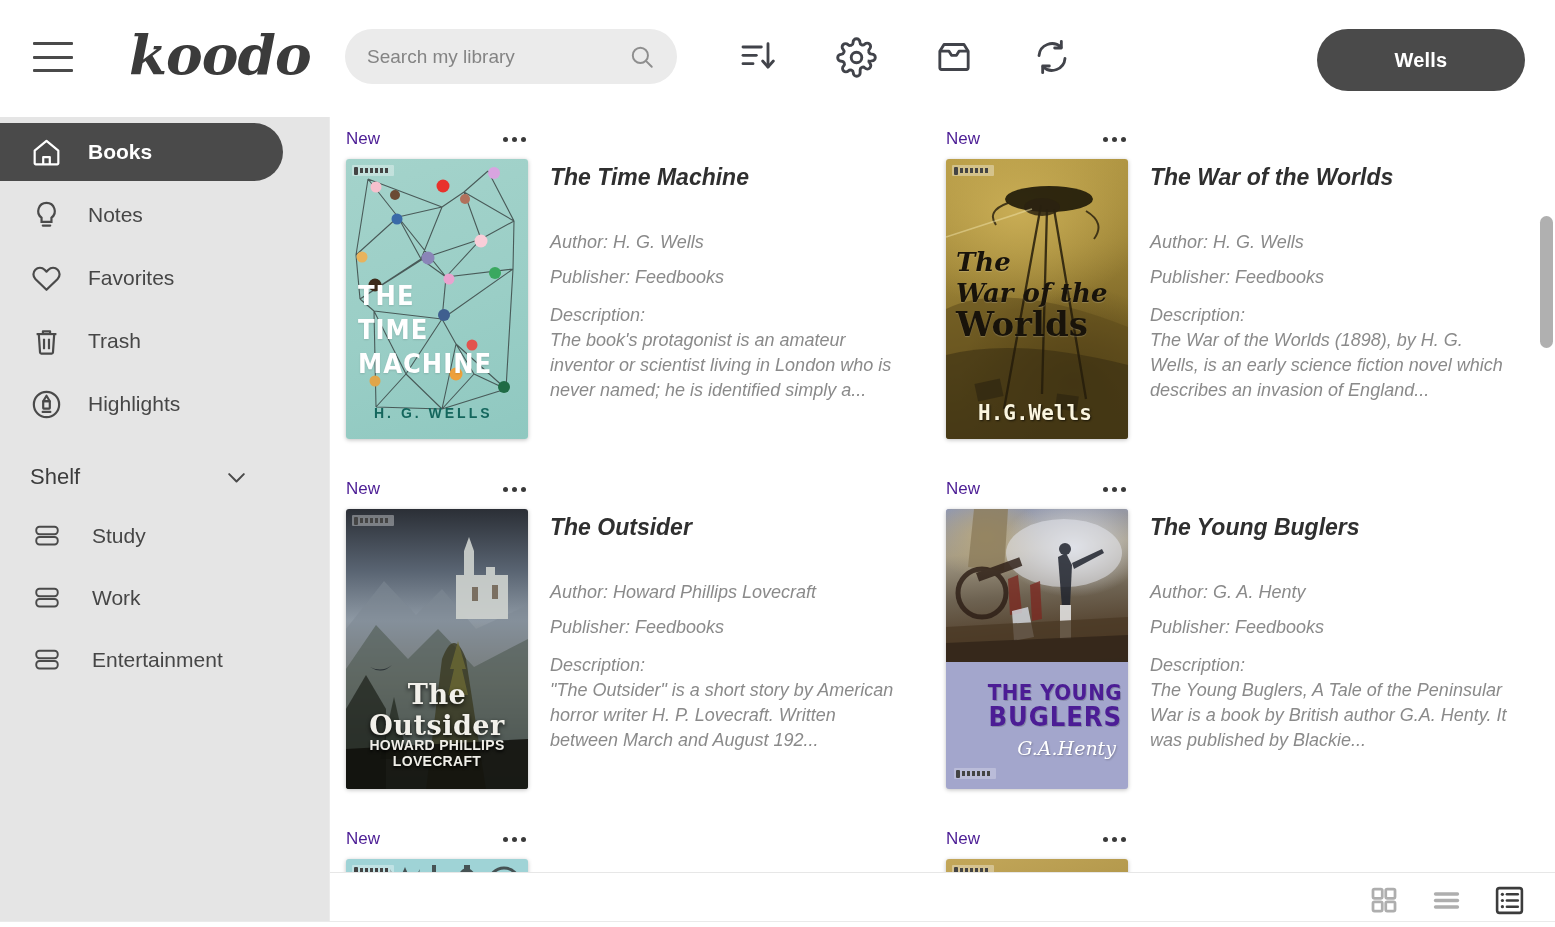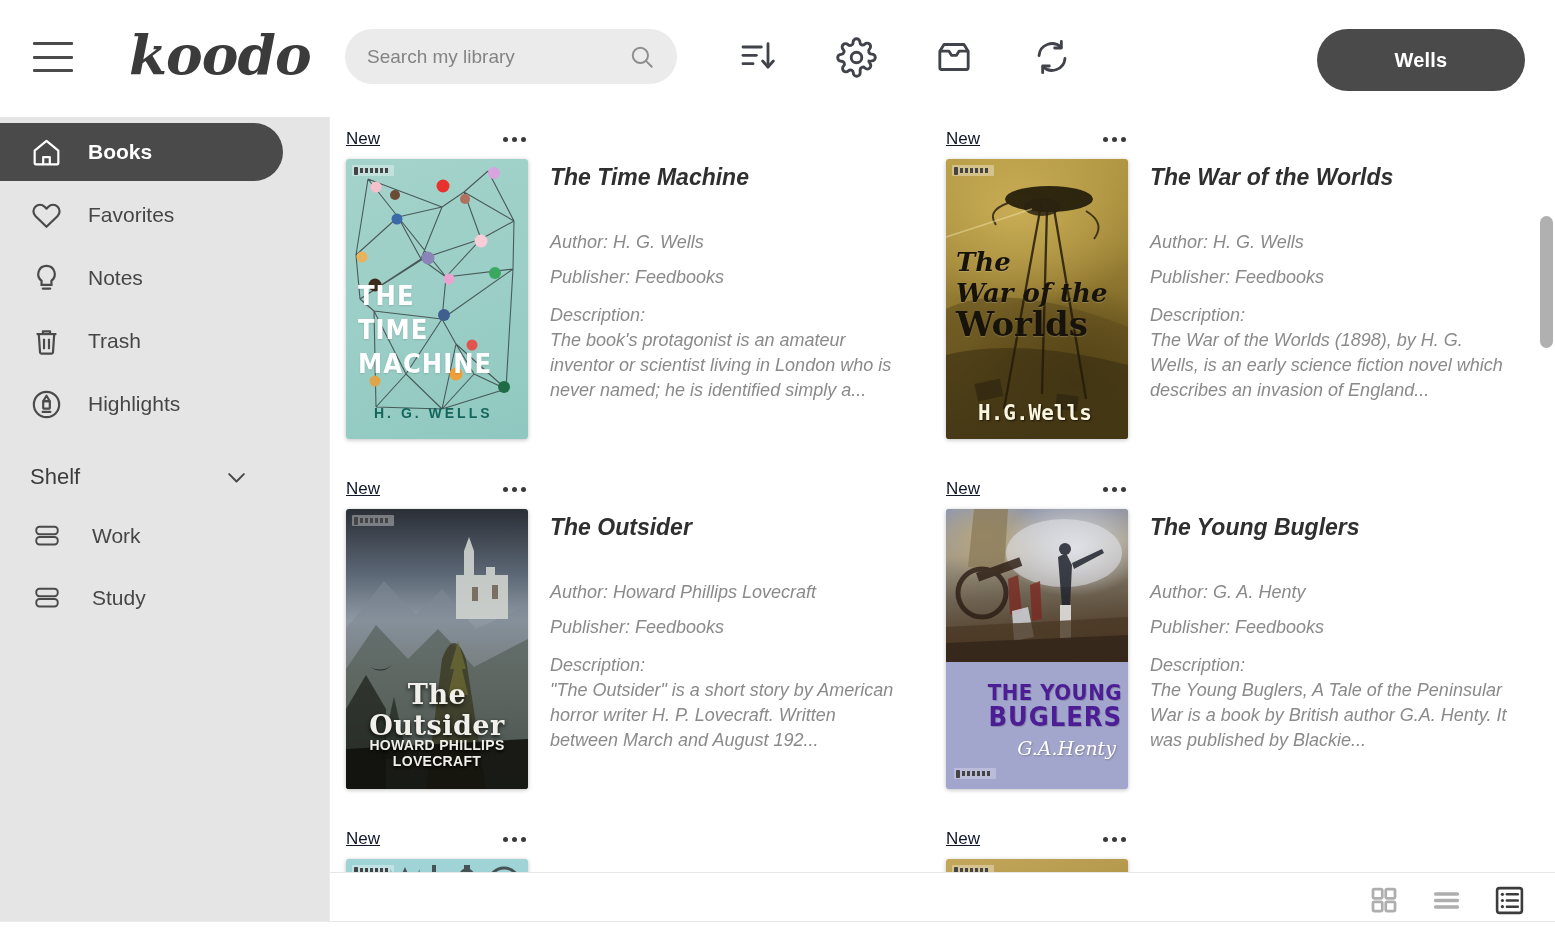--- a/index.html
+++ b/index.html
@@ -111,7 +111,7 @@
     display: flex; align-items: center; justify-content: space-between;
     width: 182px; height: 26px; margin-bottom: 7px;
   }
-  .badge-new { font-size: 17px; color: #0f172a; text-decoration: underline; }
+  .badge-new { font-size: 17px; color: #4c1d95; }
   .dots { display: flex; gap: 4px; cursor: pointer; padding: 6px 2px; }
   .dots i { width: 5px; height: 5px; border-radius: 50%; background: #3a3a3a; display: block; }
 

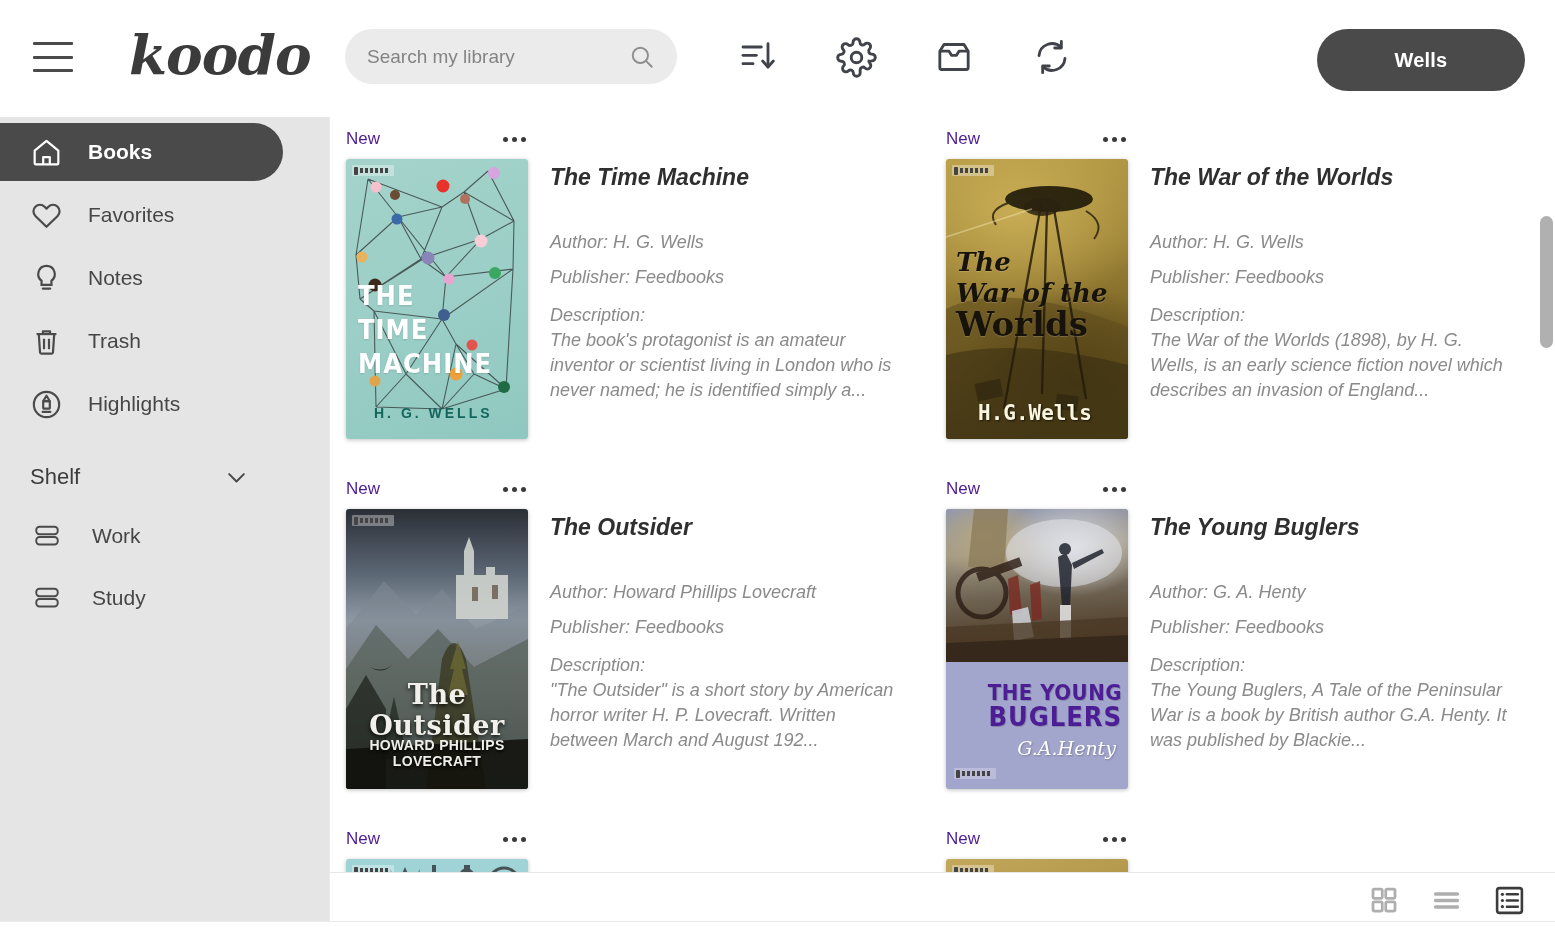--- a/index.html
+++ b/index.html
@@ -318,21 +318,21 @@
 
   <div class="nav-item">
     <span class="nav-ico">
-      <svg width="33" height="33" viewBox="0 0 24 24" fill="none" stroke="#4a4a4a" stroke-width="1.6" stroke-linejoin="round">
-        <path d="M12 20.2 3.9 12.3a4.7 4.7 0 0 1 0-6.7 4.7 4.7 0 0 1 6.7 0l1.4 1.4 1.4-1.4a4.7 4.7 0 0 1 6.7 0 4.7 4.7 0 0 1 0 6.7z"></path>
-      </svg>
-    </span>
-    <span class="nav-label">Favorites</span>
-  </div>
-
-  <div class="nav-item">
-    <span class="nav-ico">
       <svg width="33" height="33" viewBox="0 0 24 24" fill="none" stroke="#4a4a4a" stroke-width="1.6" stroke-linecap="round">
         <path d="M12 2.8a6 6 0 0 0-3.6 10.8v3.1h7.2v-3.1A6 6 0 0 0 12 2.8z"></path>
         <line x1="9.3" y1="19.3" x2="14.7" y2="19.3"></line>
       </svg>
     </span>
     <span class="nav-label">Notes</span>
+  </div>
+
+  <div class="nav-item">
+    <span class="nav-ico">
+      <svg width="33" height="33" viewBox="0 0 24 24" fill="none" stroke="#4a4a4a" stroke-width="1.6" stroke-linejoin="round">
+        <path d="M12 20.2 3.9 12.3a4.7 4.7 0 0 1 0-6.7 4.7 4.7 0 0 1 6.7 0l1.4 1.4 1.4-1.4a4.7 4.7 0 0 1 6.7 0 4.7 4.7 0 0 1 0 6.7z"></path>
+      </svg>
+    </span>
+    <span class="nav-label">Favorites</span>
   </div>
 
   <div class="nav-item">

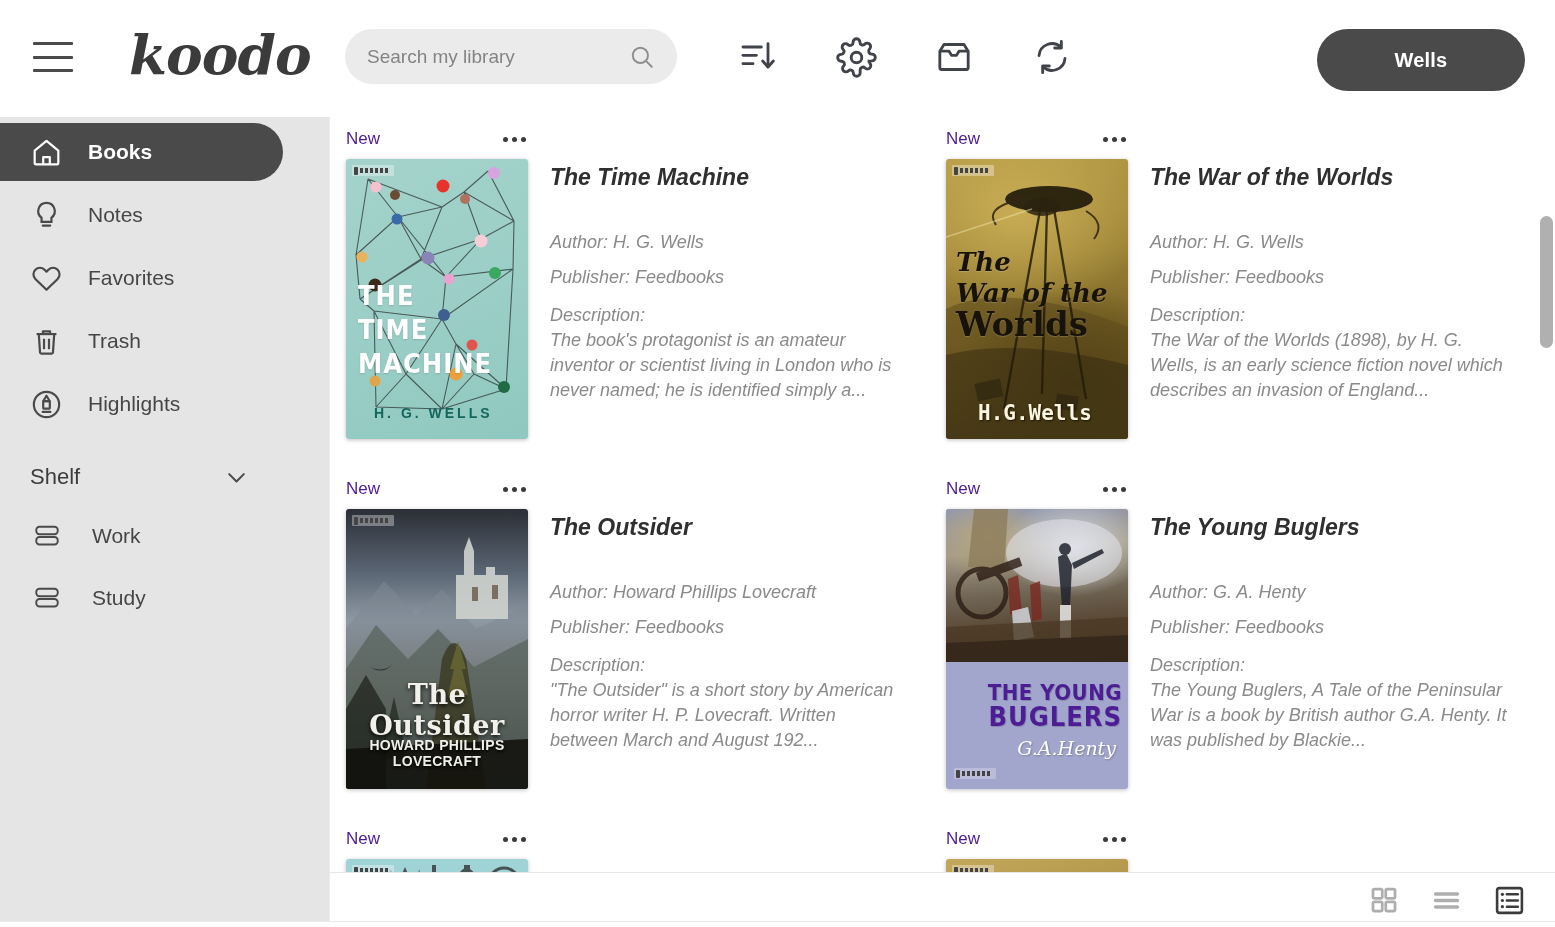--- a/index.html
+++ b/index.html
@@ -376,7 +376,7 @@
         <rect x="3.4" y="12.8" width="17.2" height="6" rx="2.6"></rect>
       </svg>
     </span>
-    <span class="nav-label">Work</span>
+    <span class="nav-label">Study</span>
   </div>
 
   <div class="shelf-item">
@@ -386,7 +386,7 @@
         <rect x="3.4" y="12.8" width="17.2" height="6" rx="2.6"></rect>
       </svg>
     </span>
-    <span class="nav-label">Study</span>
+    <span class="nav-label">Work</span>
   </div>
 
 </div>

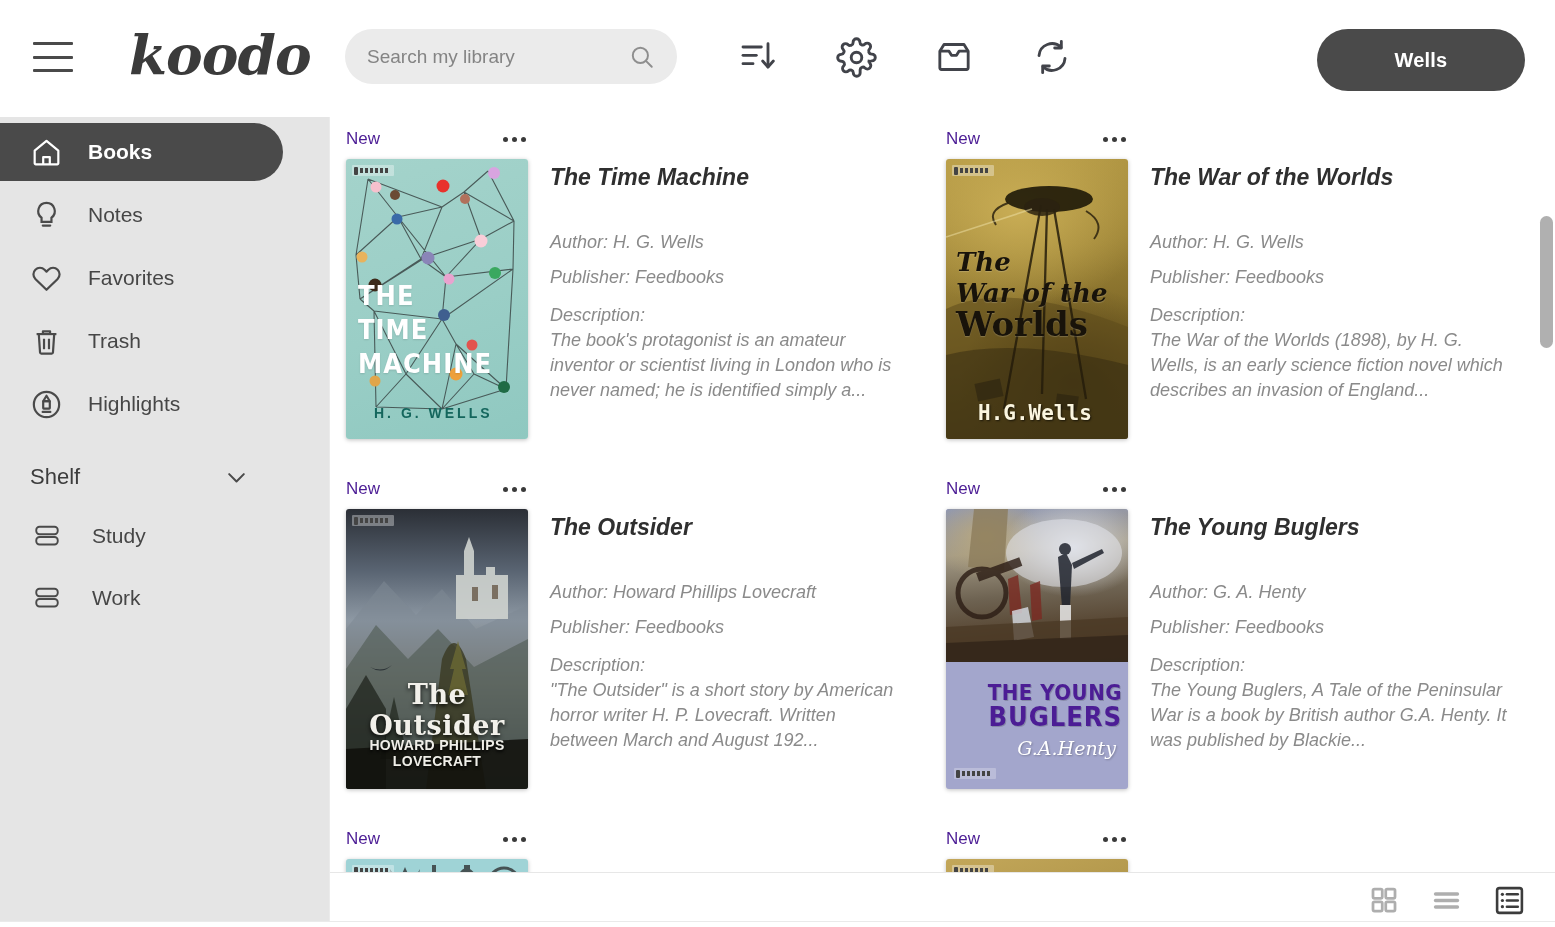--- a/index.html
+++ b/index.html
@@ -389,6 +389,15 @@
     <span class="nav-label">Work</span>
   </div>
 
+  <div class="shelf-item">
+    <span class="nav-ico">
+      <svg width="30" height="30" viewBox="0 0 24 24" fill="none" stroke="#4a4a4a" stroke-width="1.5" stroke-linejoin="round">
+        <rect x="3.4" y="4.6" width="17.2" height="6" rx="2.6"></rect>
+        <rect x="3.4" y="12.8" width="17.2" height="6" rx="2.6"></rect>
+      </svg>
+    </span>
+    <span class="nav-label">Entertainment</span>
+  </div>
 </div>
 
 <div class="content">

